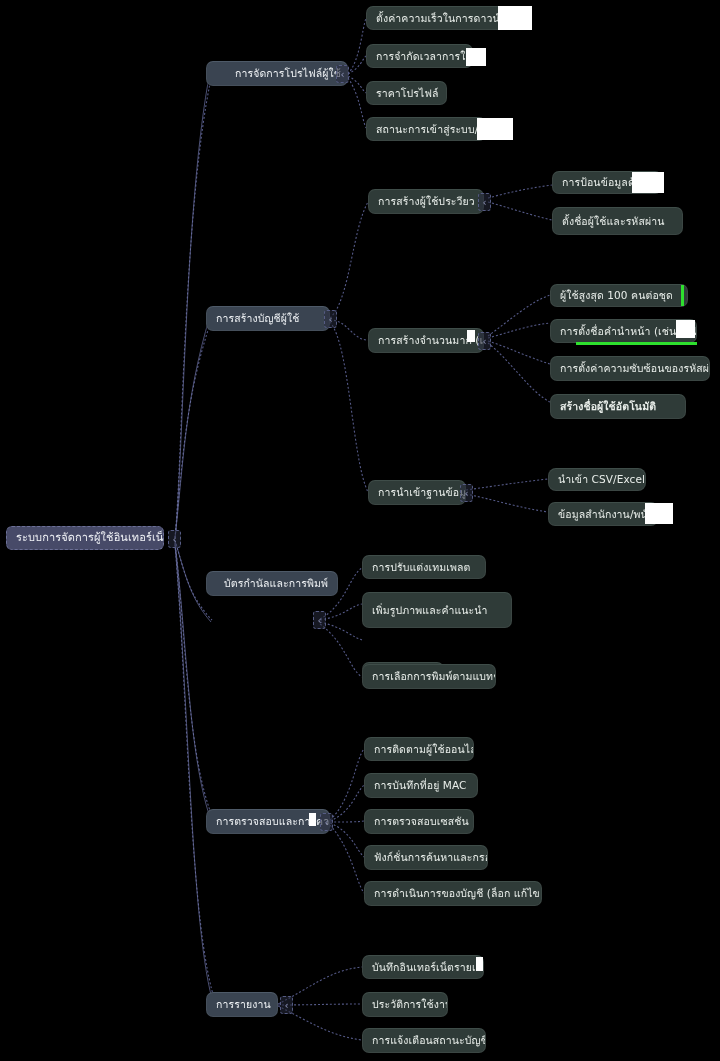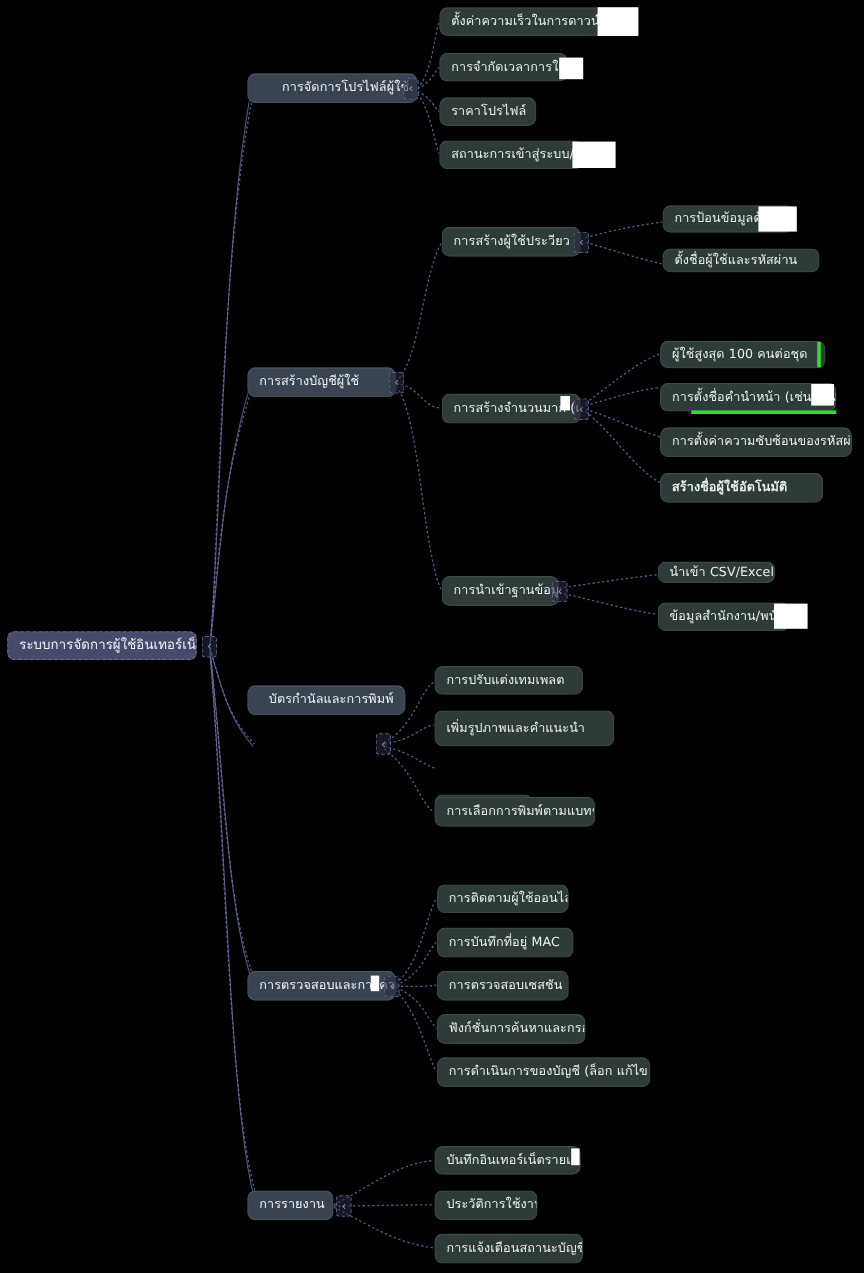--- a/index.html
+++ b/index.html
@@ -195,7 +195,7 @@
   </div>
   <div class="clipmask" style="left:632px; top:172px; width:32px; height:21px;"></div>
 
-  <div class="node lvl3 shadowtop" style="left:552px; top:207px; width:131px; height:20px;">
+  <div class="node lvl3 shadowtop" style="left:552px; top:207px; width:131px; height:28px;">
     <span>ตั้งชื่อผู้ใช้และรหัสผ่าน</span>
   </div>
 

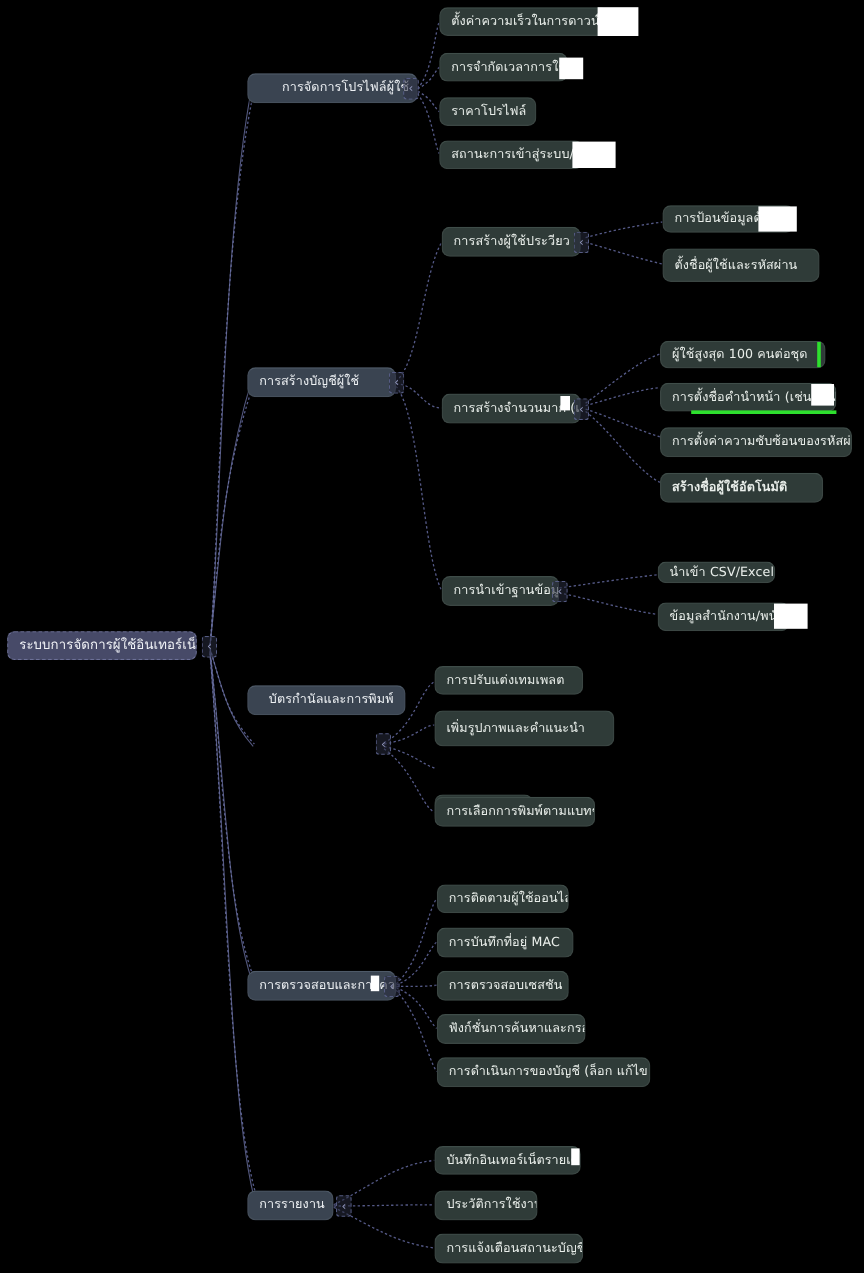--- a/index.html
+++ b/index.html
@@ -233,7 +233,7 @@
     <span>‹</span>
   </div>
 
-  <div class="node lvl3" style="left:548px; top:468px; width:98px; height:18px;">
+  <div class="node lvl3" style="left:548px; top:468px; width:98px; height:23px;border-radius:8px;">
     <span>นำเข้า CSV/Excel</span>
   </div>
 

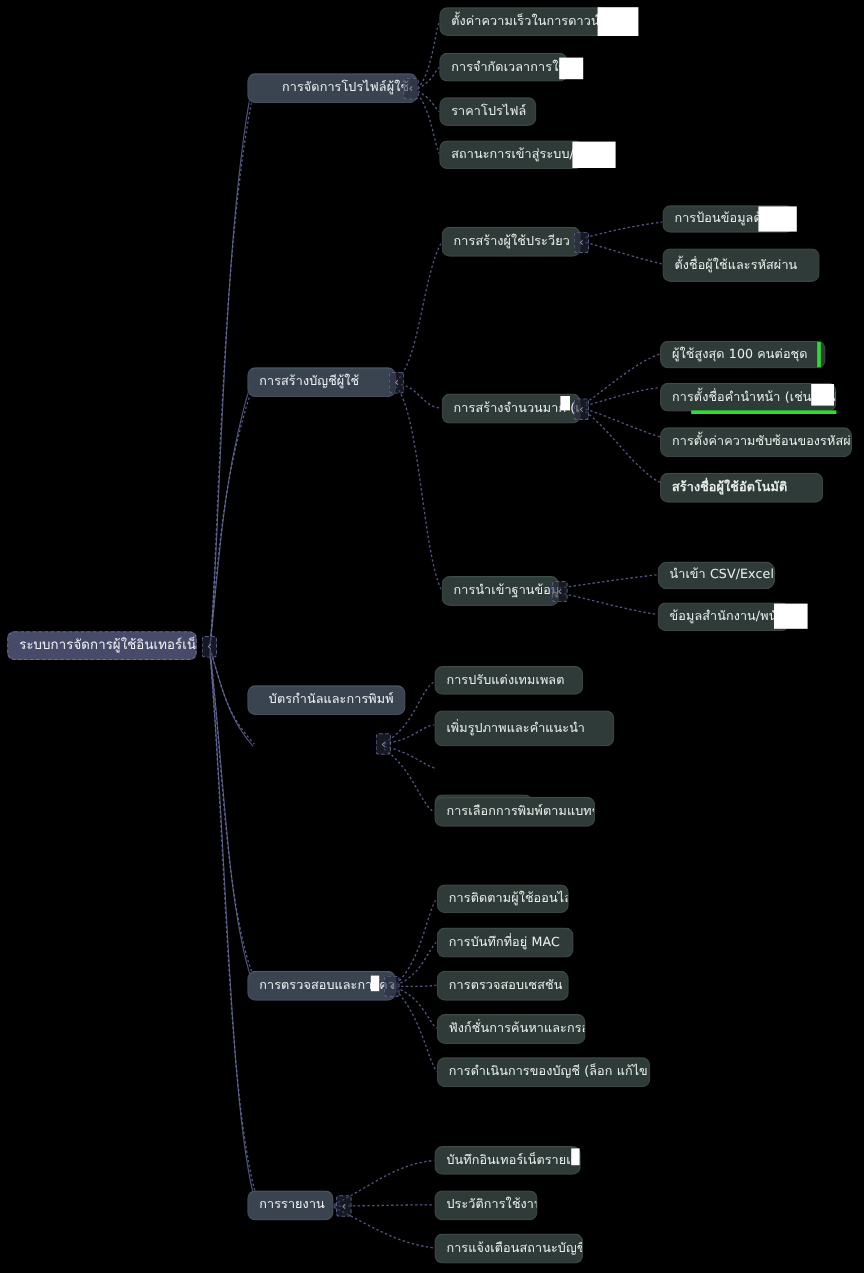--- a/index.html
+++ b/index.html
@@ -252,7 +252,7 @@
   <div class="node lvl3" style="left:362px; top:555px; width:124px; height:24px;">
     <span>การปรับแต่งเทมเพลต</span>
   </div>
-  <div class="node lvl3 shadowtop" style="left:362px; top:592px; width:150px; height:30px;">
+  <div class="node lvl3 shadowtop" style="left:362px; top:592px; width:150px; height:36px;">
     <span>เพิ่มรูปภาพและคำแนะนำ</span>
   </div>
   <div class="node lvl3 shadowtop" style="left:362px; top:628px; width:82px; height:25px;margin-top:34px;">

